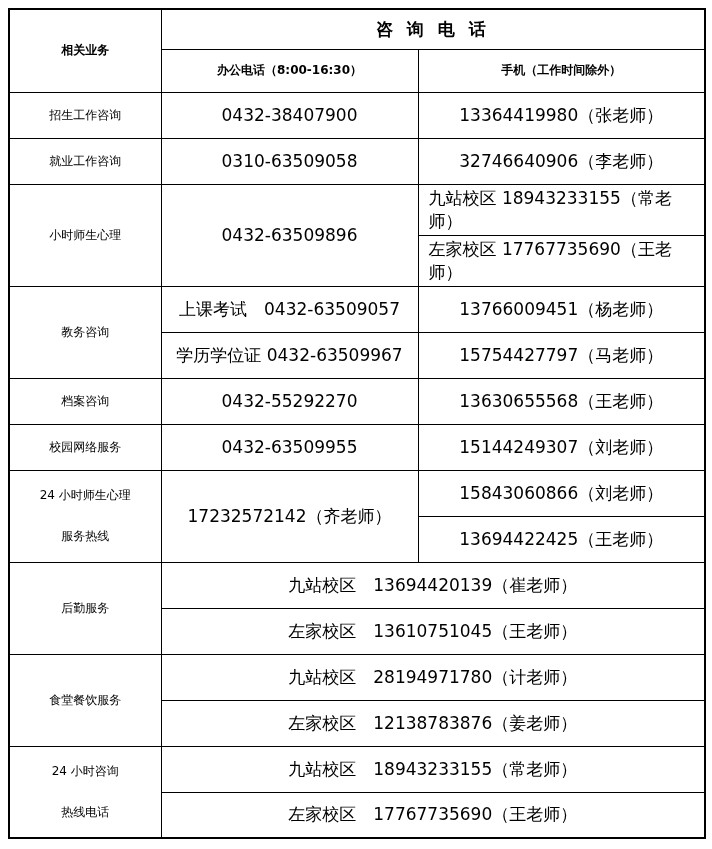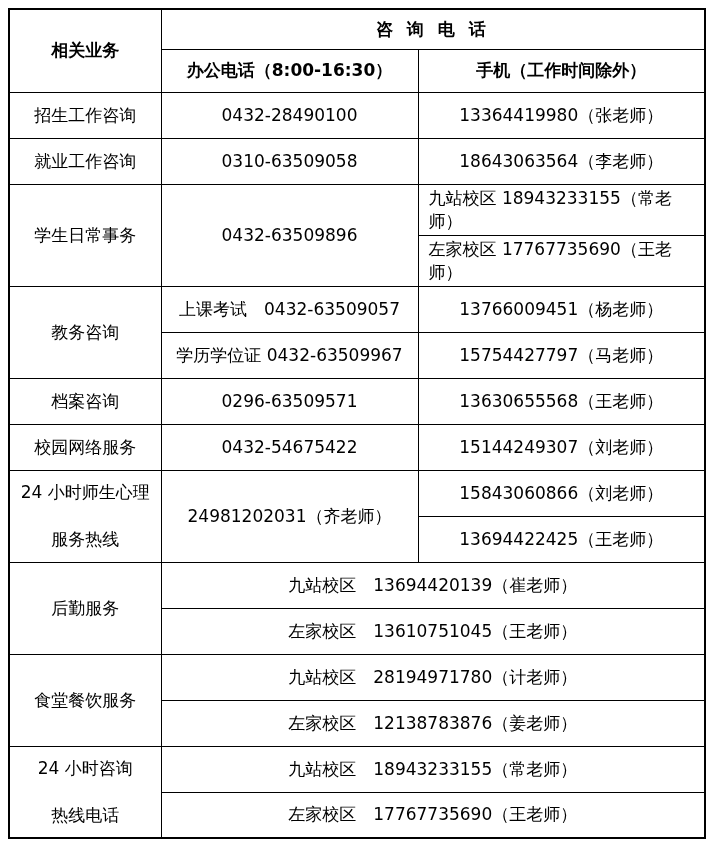--- a/index.html
+++ b/index.html
@@ -31,7 +31,7 @@
     border: 1px solid #000000;
     text-align: center;
     vertical-align: middle;
-    font-size: 17px;
+    font-size: 12px;
     color: #000000;
     padding: 2px 4px;
     overflow: hidden;

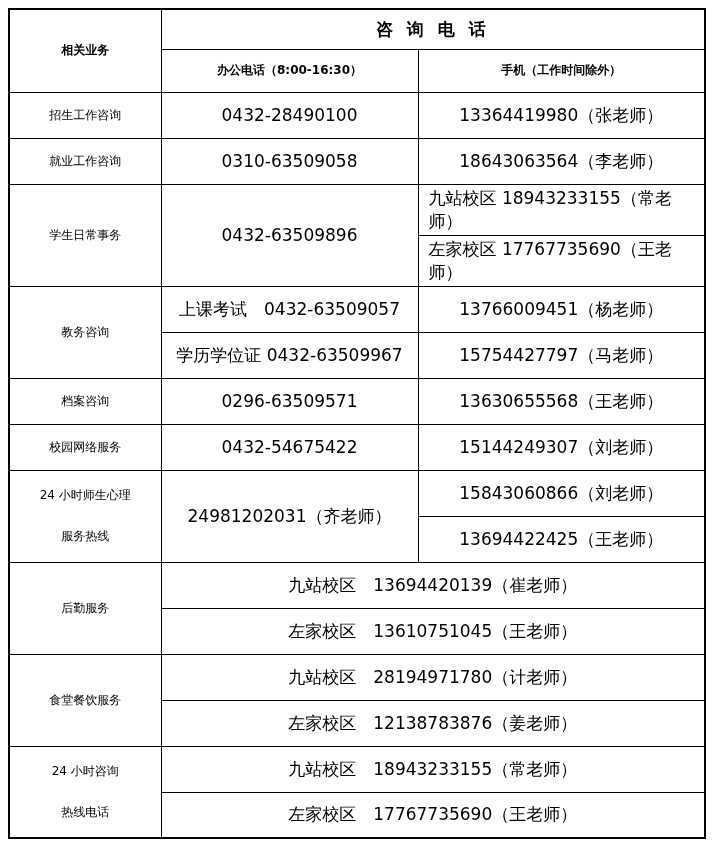--- a/index.html
+++ b/index.html
@@ -86,7 +86,7 @@
 
       <tr class="brow">
         <td>招生工作咨询</td>
-        <td class="num">0432-28490100</td>
+        <td class="num">0432-38407900</td>
         <td class="num">13364419980（张老师）</td>
       </tr>
 

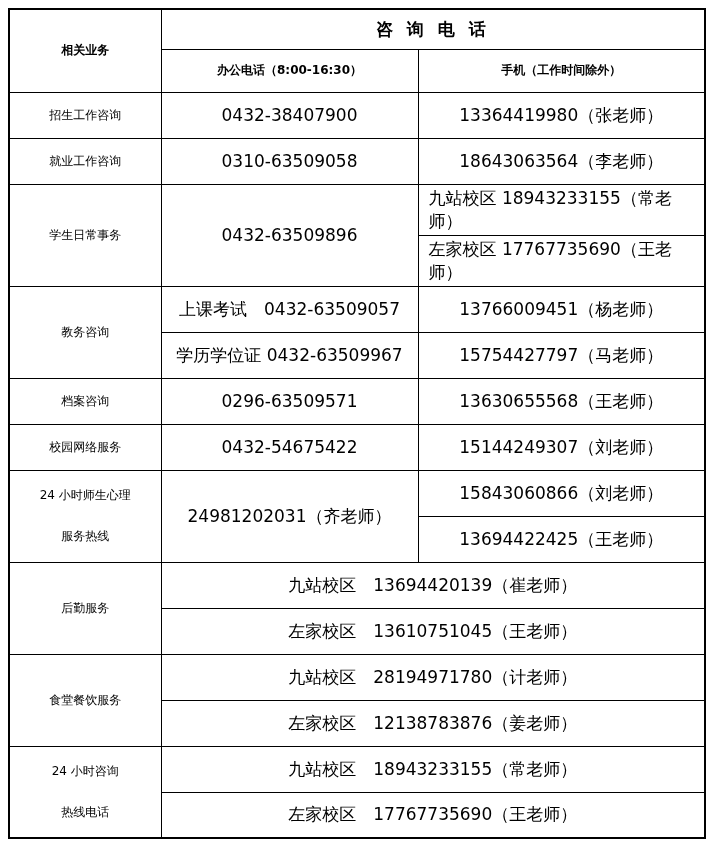--- a/index.html
+++ b/index.html
@@ -93,7 +93,7 @@
       <tr class="brow">
         <td>就业工作咨询</td>
         <td class="num">0310-63509058</td>
-        <td class="num">18643063564（李老师）</td>
+        <td class="num">32746640906（李老师）</td>
       </tr>
 
       <tr class="brow">

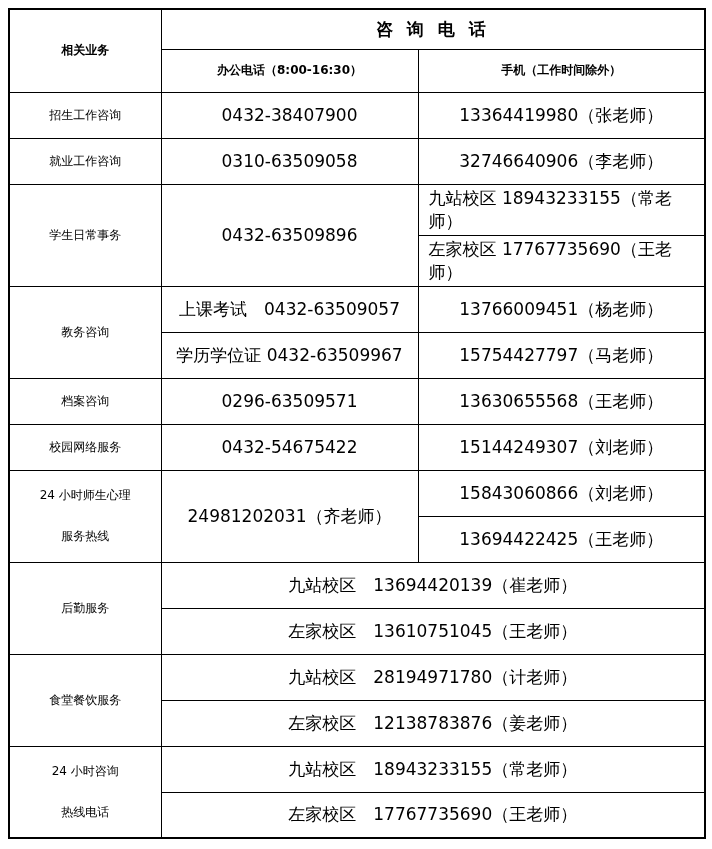--- a/index.html
+++ b/index.html
@@ -97,7 +97,7 @@
       </tr>
 
       <tr class="brow">
-        <td rowspan="2">学生日常事务</td>
+        <td rowspan="2">小时师生心理</td>
         <td rowspan="2" class="num">0432-63509896</td>
         <td class="campus-cell">九站校区 18943233155（常老师）</td>
       </tr>

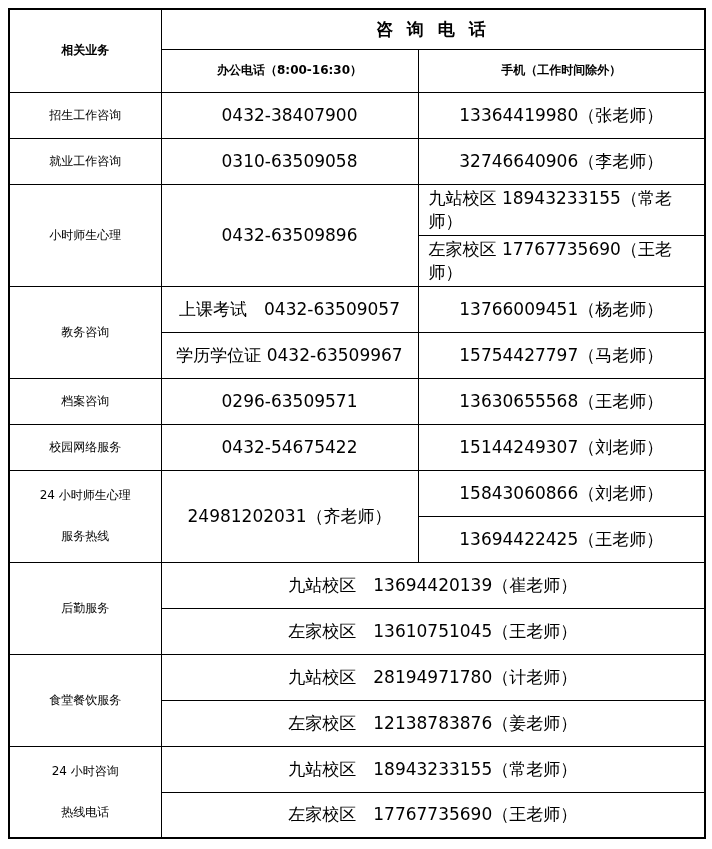--- a/index.html
+++ b/index.html
@@ -117,7 +117,7 @@
 
       <tr class="brow">
         <td>档案咨询</td>
-        <td class="num">0296-63509571</td>
+        <td class="num">0432-55292270</td>
         <td class="num">13630655568（王老师）</td>
       </tr>
 

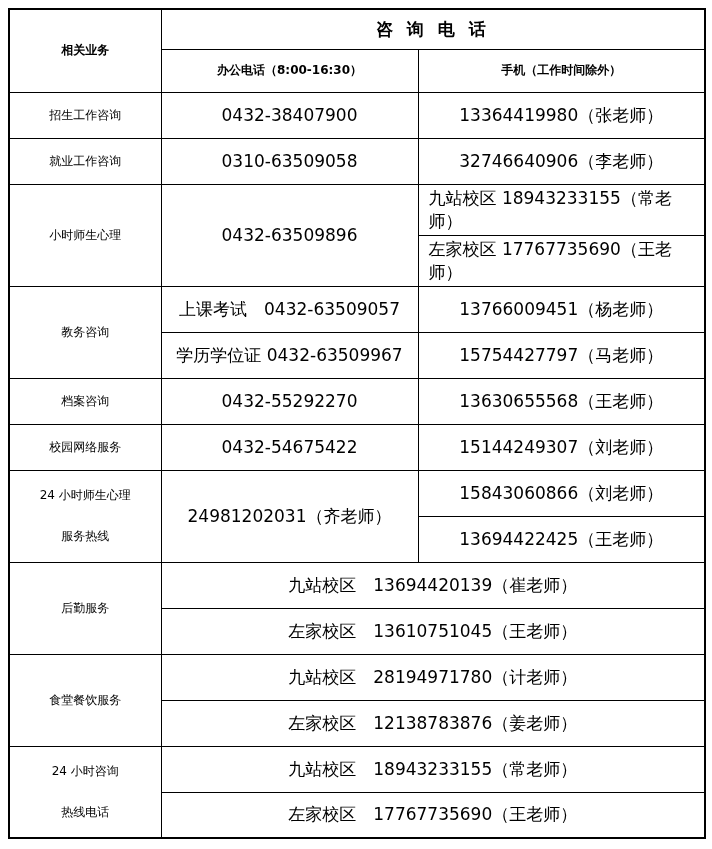--- a/index.html
+++ b/index.html
@@ -123,7 +123,7 @@
 
       <tr class="brow">
         <td>校园网络服务</td>
-        <td class="num">0432-54675422</td>
+        <td class="num">0432-63509955</td>
         <td class="num">15144249307（刘老师）</td>
       </tr>
 

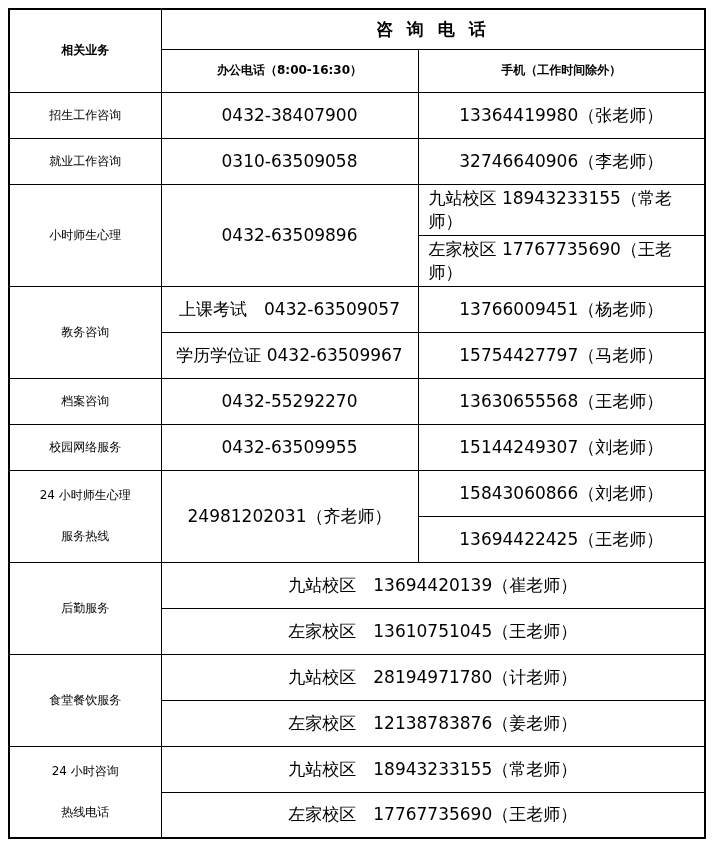--- a/index.html
+++ b/index.html
@@ -134,7 +134,7 @@
             <span>服务热线</span>
           </div>
         </td>
-        <td rowspan="2" class="num">24981202031（齐老师）</td>
+        <td rowspan="2" class="num">17232572142（齐老师）</td>
         <td class="num">15843060866（刘老师）</td>
       </tr>
       <tr class="brow">

